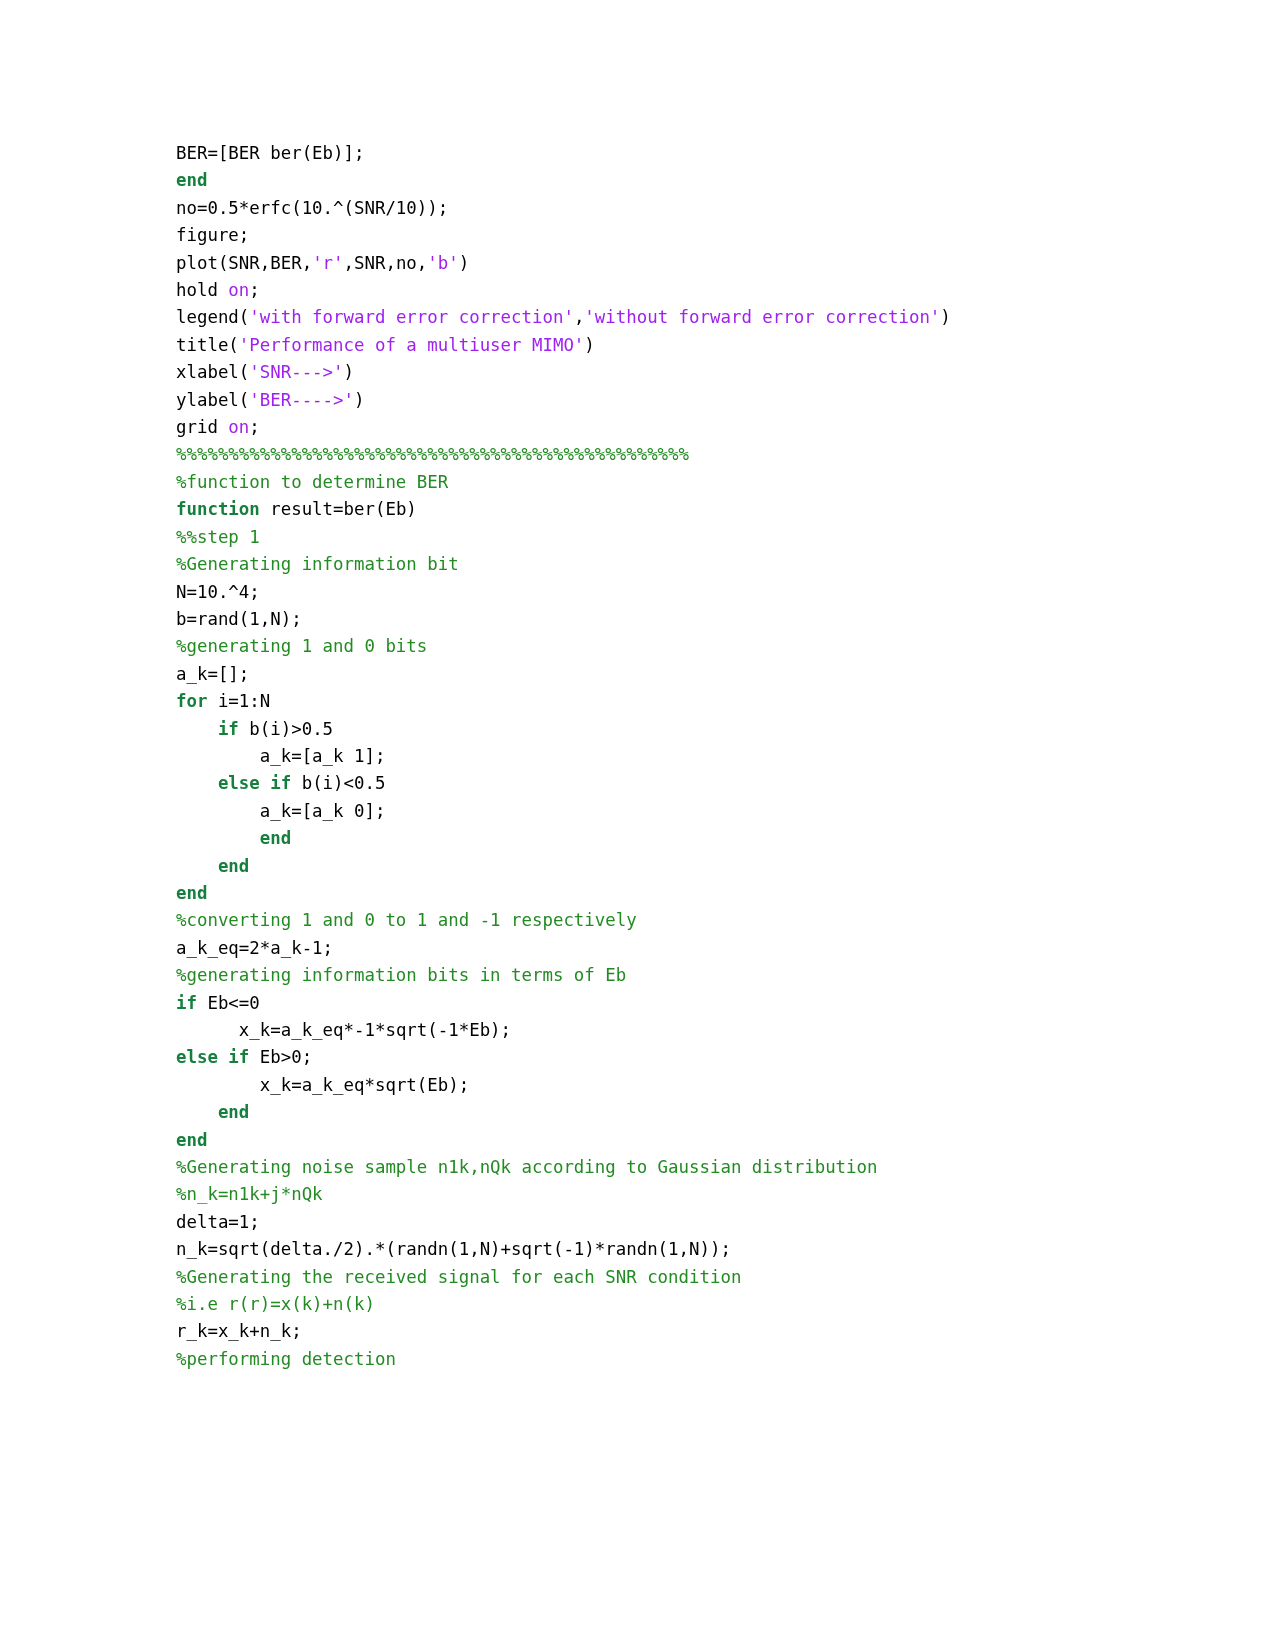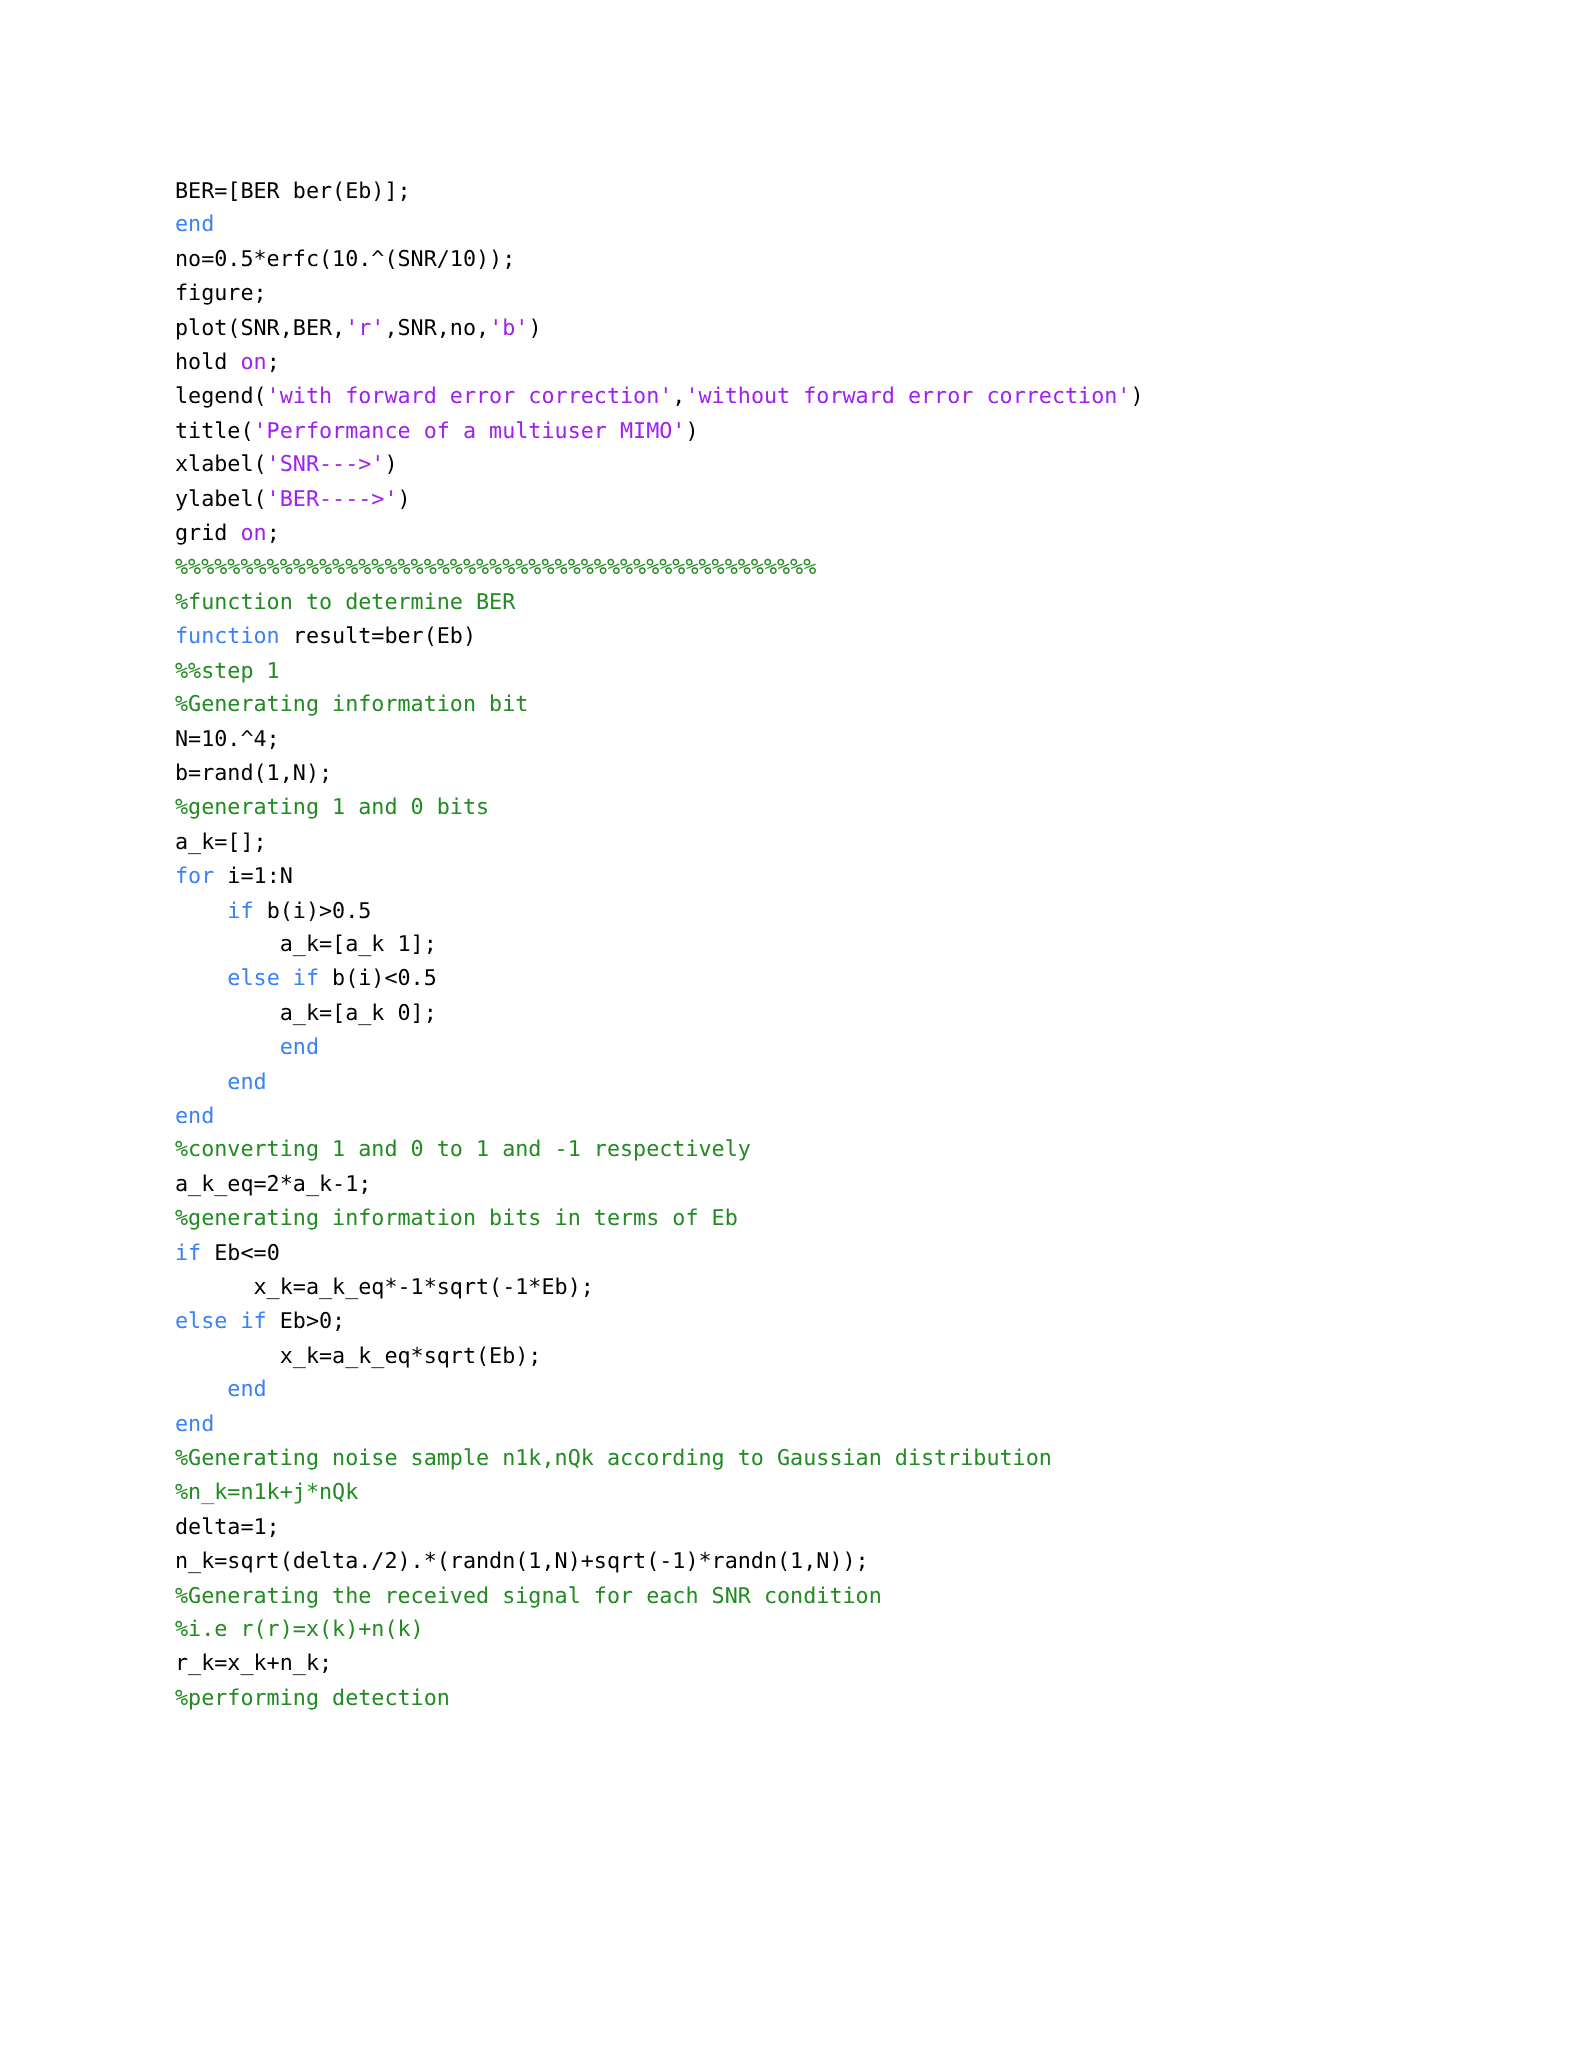--- a/index.html
+++ b/index.html
@@ -36,6 +36,7 @@
     display: block;
     white-space: pre-wrap;
     min-height: 27.4px;
+    margin-left: 36px;
   }
   .tok-key { color: #3b82f6; }
   .tok-str { color: #a020f0; }

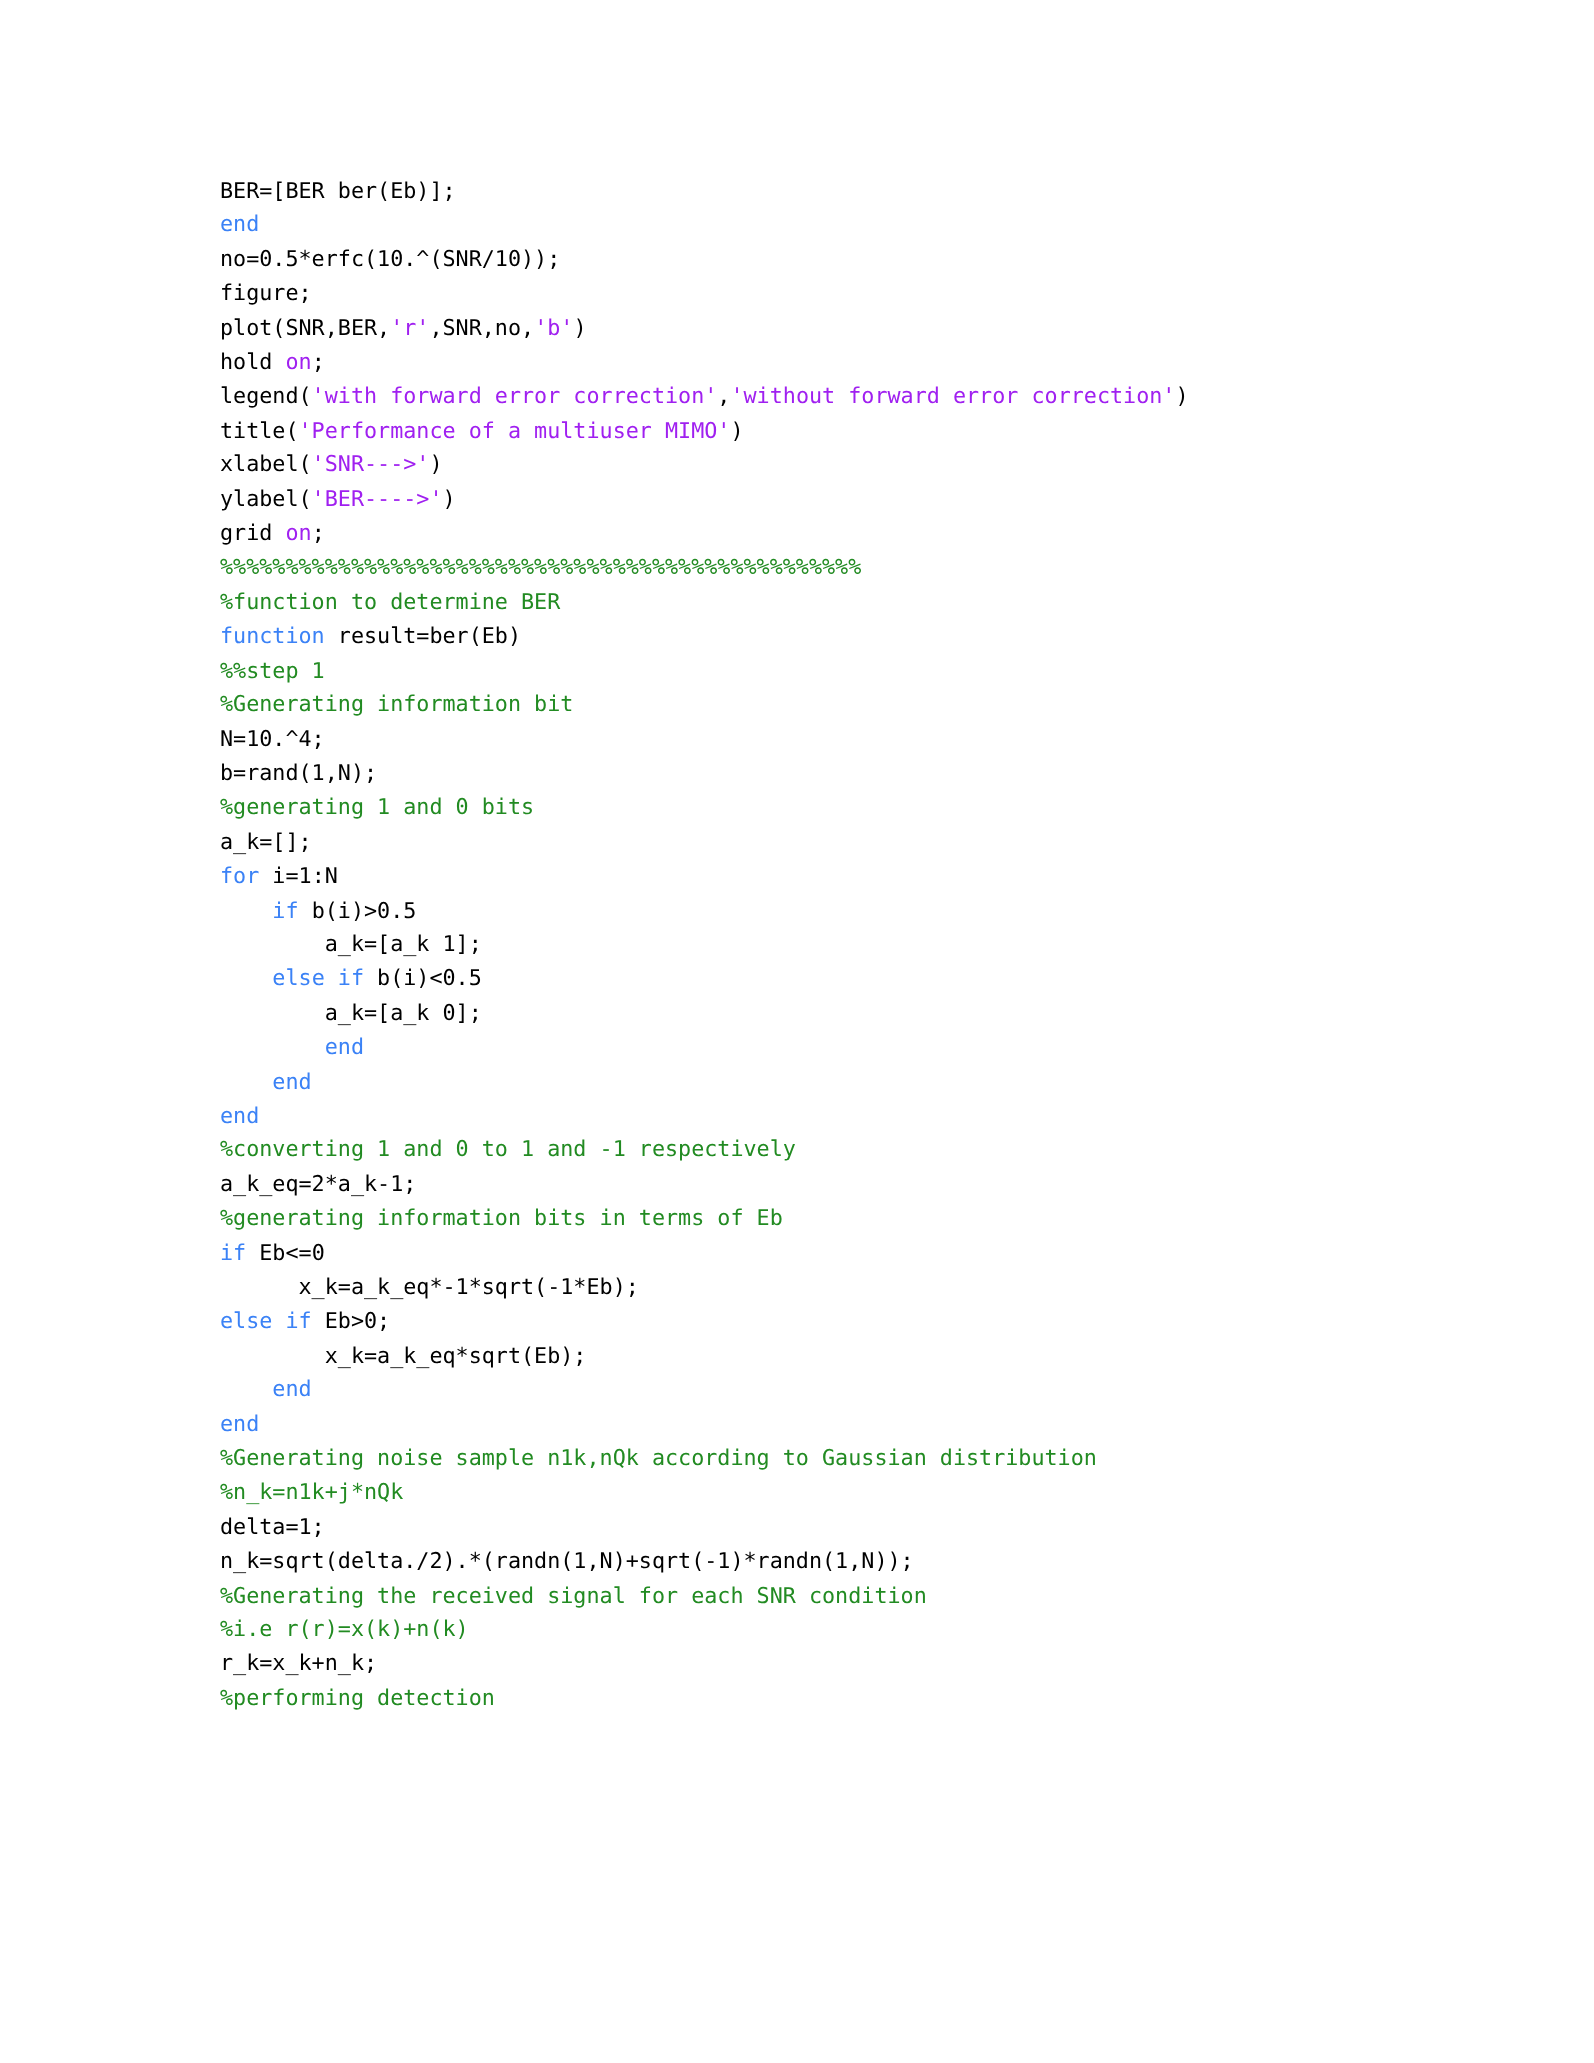--- a/index.html
+++ b/index.html
@@ -38,7 +38,7 @@
     min-height: 27.4px;
     margin-left: 36px;
   }
-  .tok-key { color: #3b82f6; }
+  .tok-key { color: #15803d; font-weight: bold; }
   .tok-str { color: #a020f0; }
   .tok-com { color: #228b22; }
   .tok-plain { color: #000000; }

